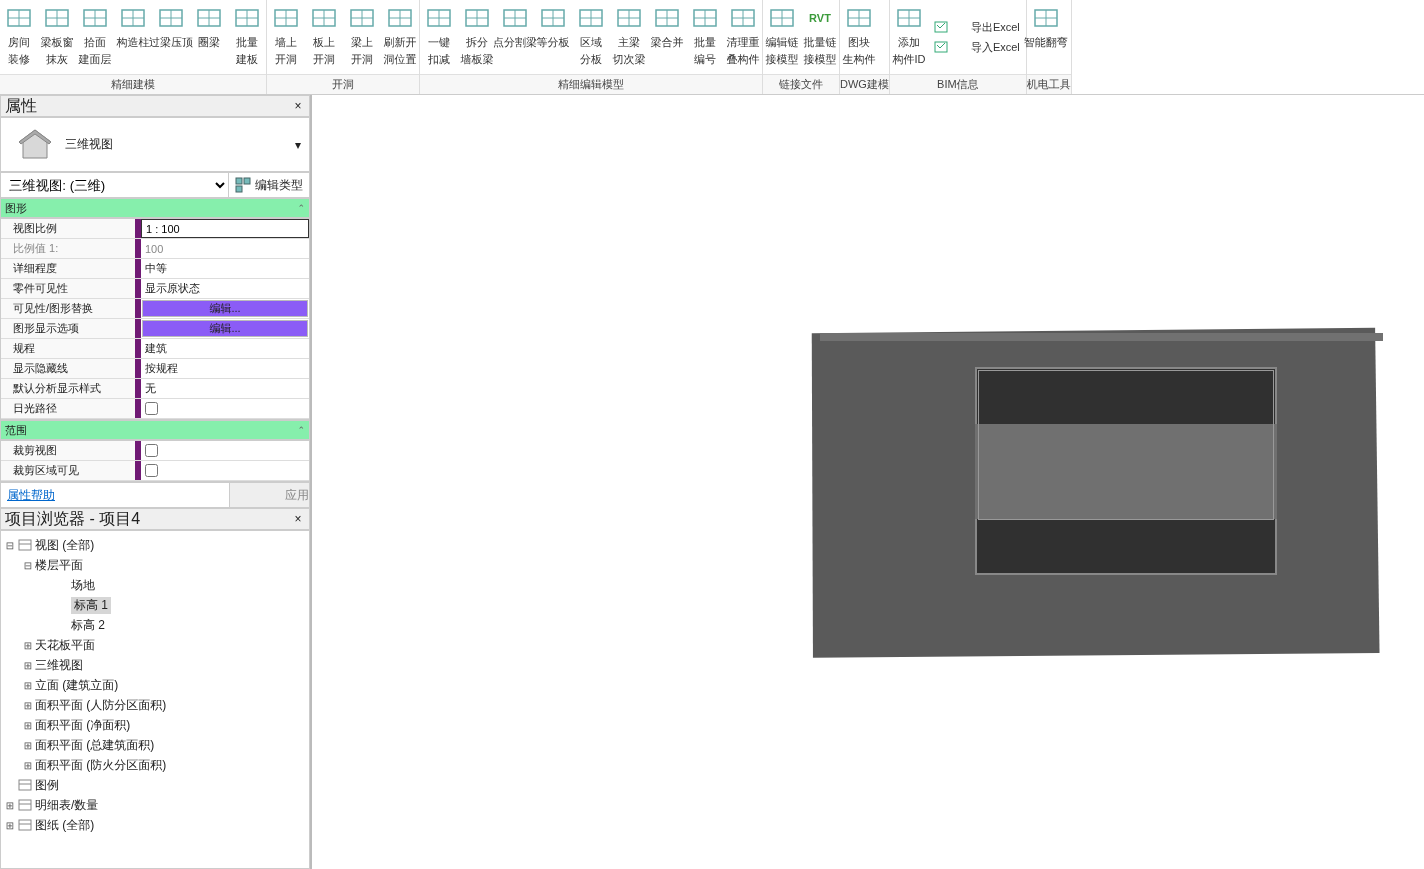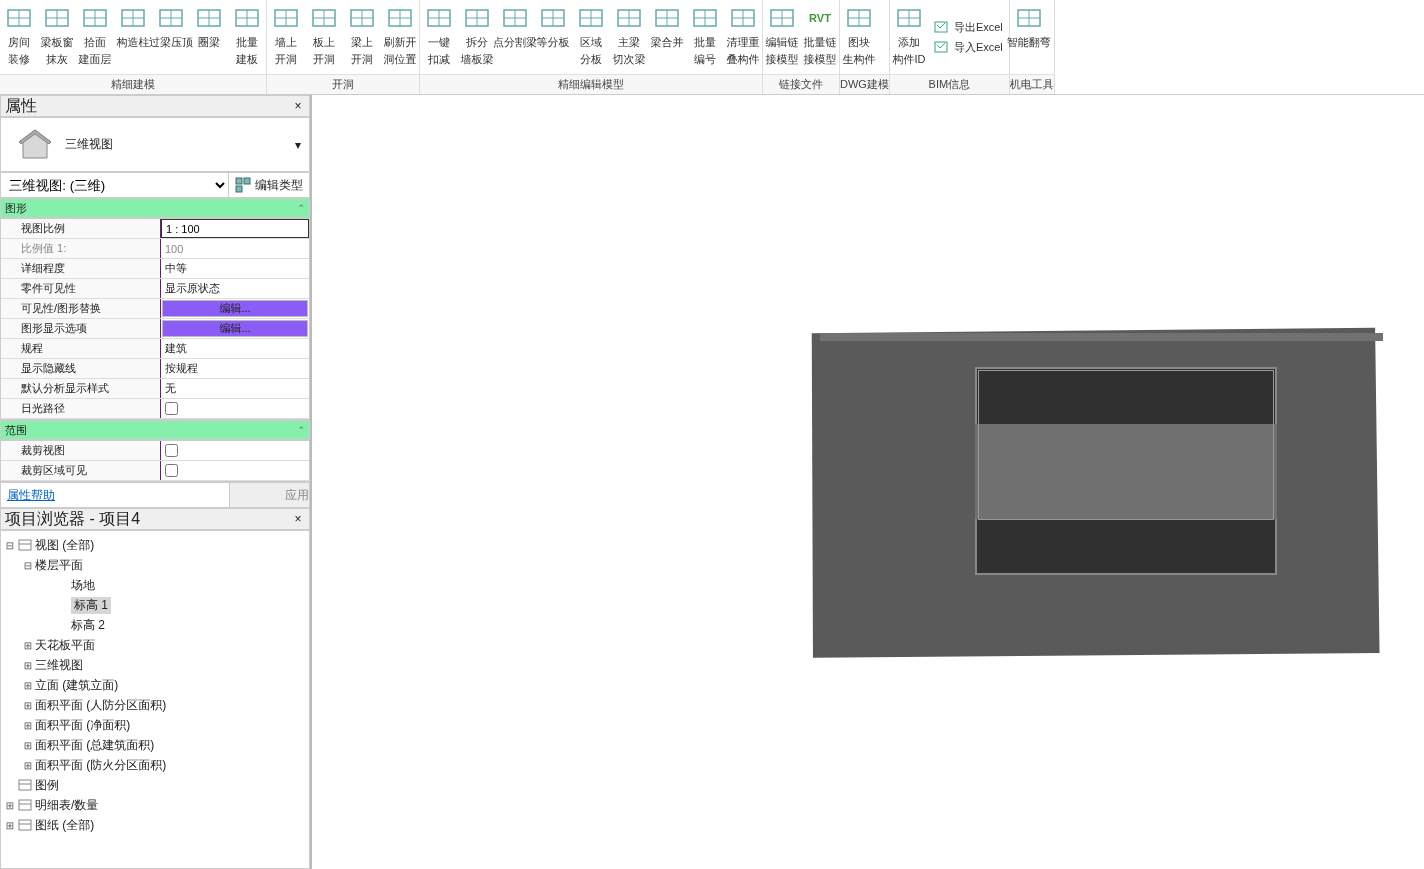--- a/index.html
+++ b/index.html
@@ -12,7 +12,7 @@
 .rbtn-label { text-align: center; line-height: 17px; font-size: 11px; color: #333; white-space: pre; }
 .ribbon-group-title { text-align: center; font-size: 11px; color: #444; background: #f7f7f7; border-top: 1px solid #e0e0e0; padding: 2px 0; }
 .side-col { display: flex; flex-direction: column; justify-content: center; padding: 4px 6px; }
-.side-btn { display: flex; align-items: center; font-size: 11px; color: #333; padding: 2px 0; cursor: pointer; }
+.side-btn { display: flex; align-items: center; font-size: 11px; color: #333; padding: 2px 0; cursor: pointer; gap: 17px; }
 .side-btn .icn { width: 16px; height: 16px; margin-right: 4px; }
 
 .main-area { display: flex; height: calc(869px - 95px); }

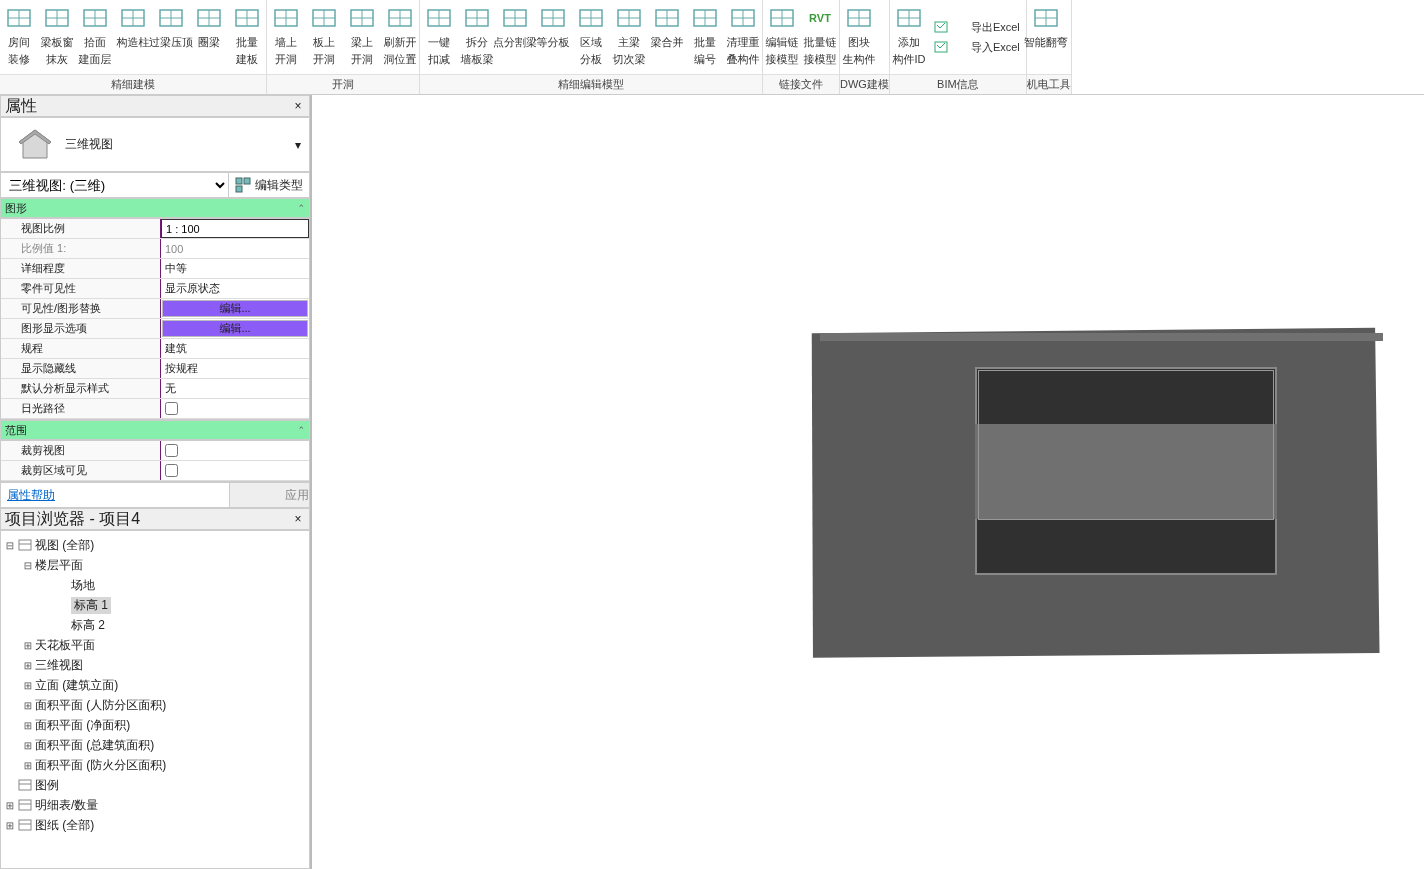--- a/index.html
+++ b/index.html
@@ -35,7 +35,7 @@
 
 .prop-grid { border: 1px solid #ccc; }
 .prop-row { display: flex; height: 20px; border-bottom: 1px solid #ddd; font-size: 11px; }
-.prop-label { width: 160px; padding: 2px 20px; background: #f9f9f9; border-right: 1px solid #701a75; display:flex; align-items:center;}
+.prop-label { width: 140px; padding: 2px 12px; background: #f9f9f9; border-right: 6px solid #701a75; display:flex; align-items:center;}
 .prop-val { flex: 1; padding: 2px 4px; background: #fff; display:flex; align-items:center; }
 .prop-val.btn { background: #8b5cf6; justify-content: center; cursor: pointer; border:1px solid #bbb; margin:1px;}
 .prop-val input[type="text"] { width: 100%; border: none; outline: none; font-size: 11px; }

